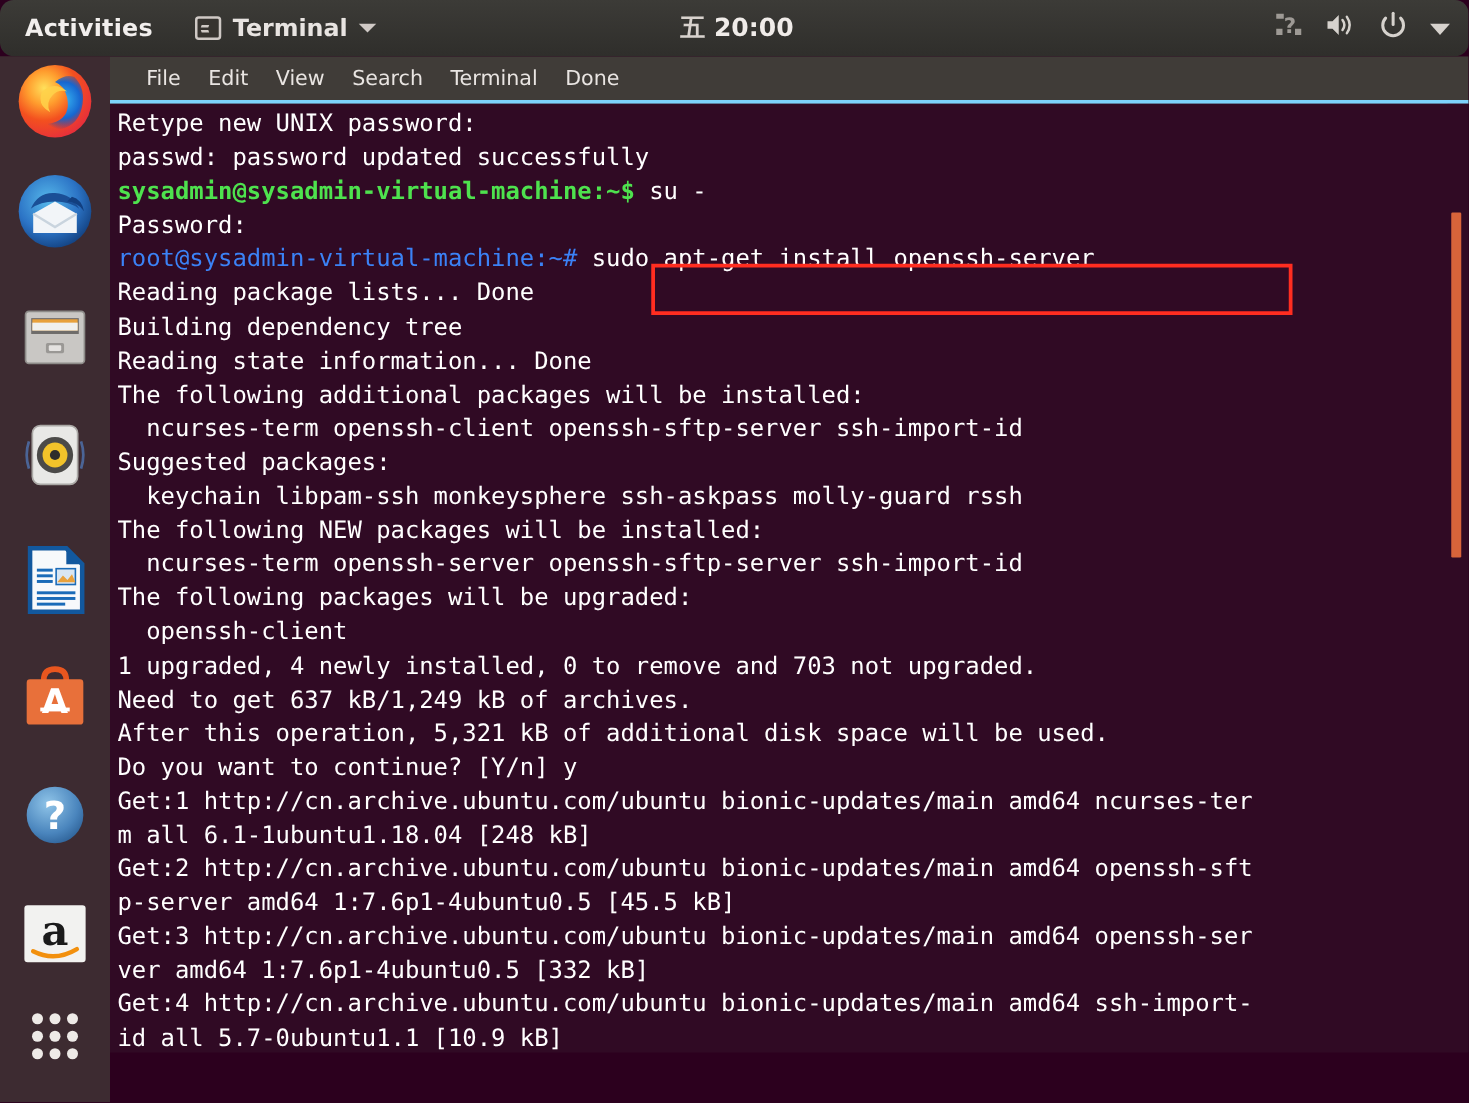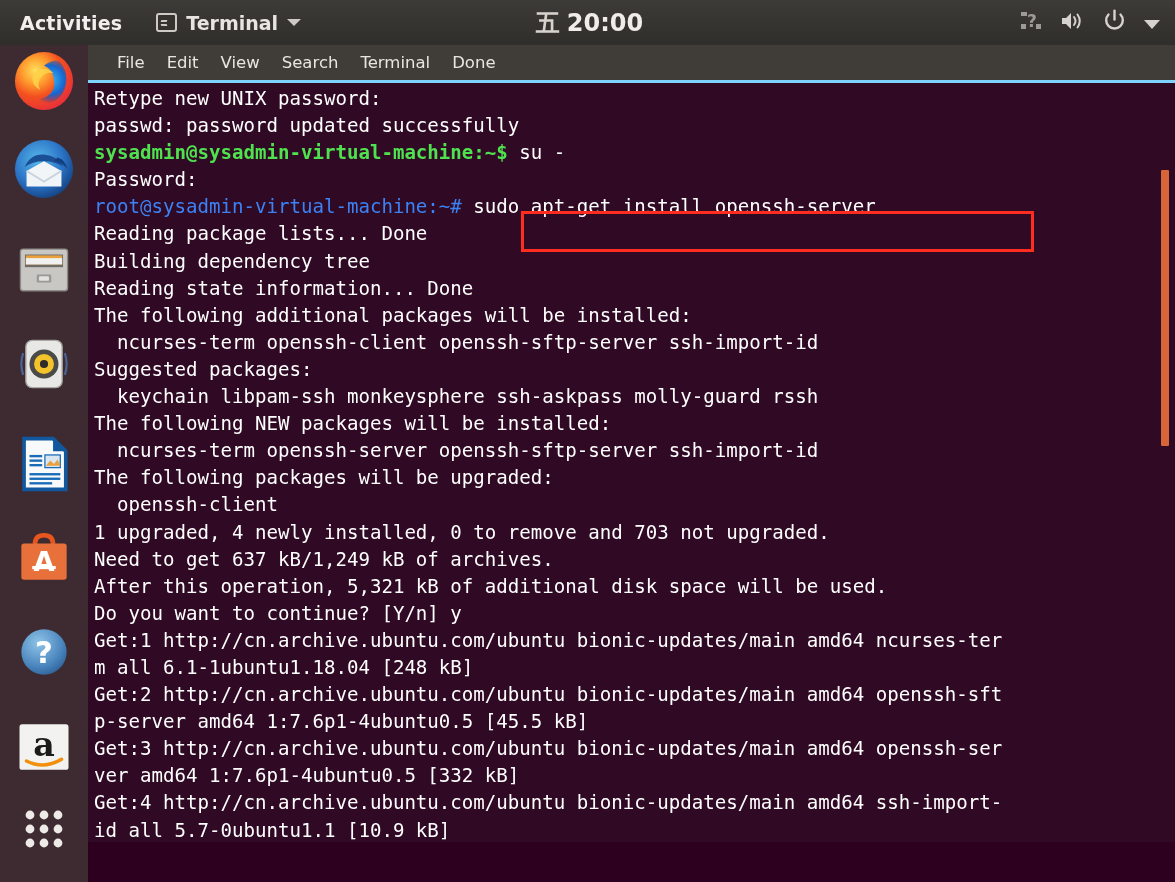--- a/index.html
+++ b/index.html
@@ -38,6 +38,7 @@
     font-weight: bold;
     font-family: "DejaVu Sans", sans-serif;
     z-index: 30;
+    border-radius: 11px;
   }
   #activities {
     margin-left: 12px;

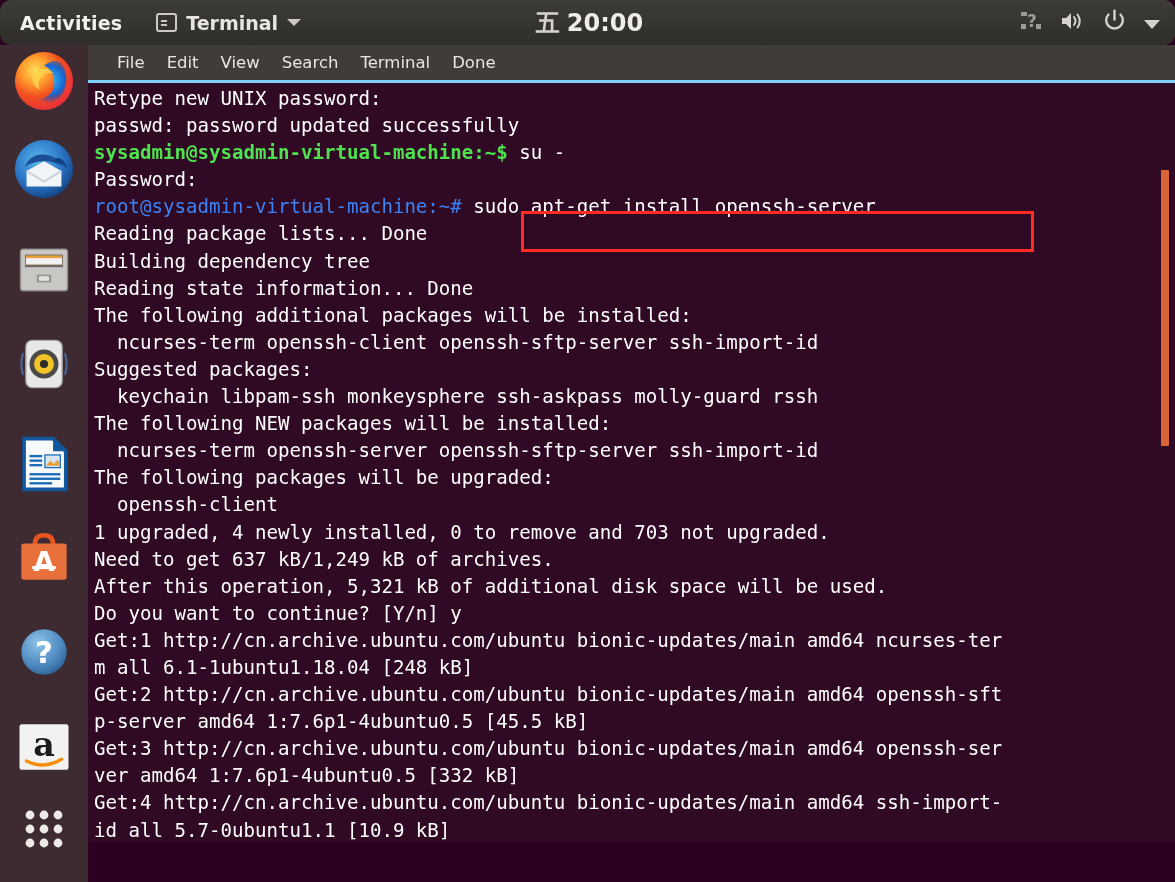--- a/index.html
+++ b/index.html
@@ -89,7 +89,7 @@
     left: 4px; right: 0;
     text-align: center;
     pointer-events: none;
-    font-size: 24px;
+    font-size: 20px;
     font-weight: bold;
     color: #f0ece9;
   }

